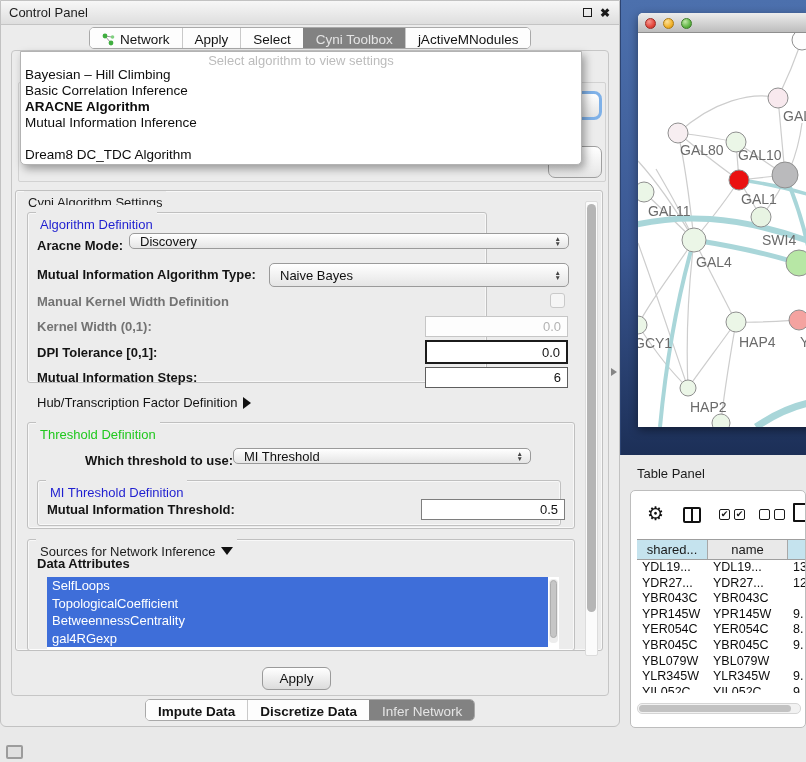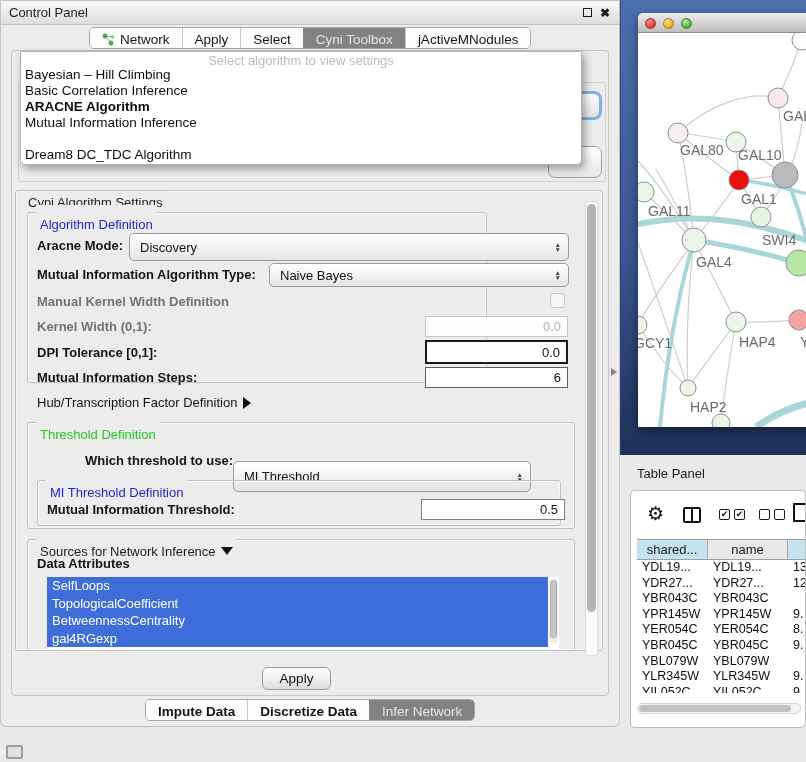--- a/index.html
+++ b/index.html
@@ -166,7 +166,7 @@
     <span class="legend blue">Algorithm Definition</span>
   </div>
   <div class="abs lbl b" style="left:36px; top:237px;">Aracne Mode:</div>
-  <div class="abs combo" style="left:128px; top:232px; width:440px; height:28px;">
+  <div class="abs combo" style="left:128px; top:232px; width:440px; height:16px;">
     <span>Discovery</span>
     <span class="arrows">
         <span>▲</span>

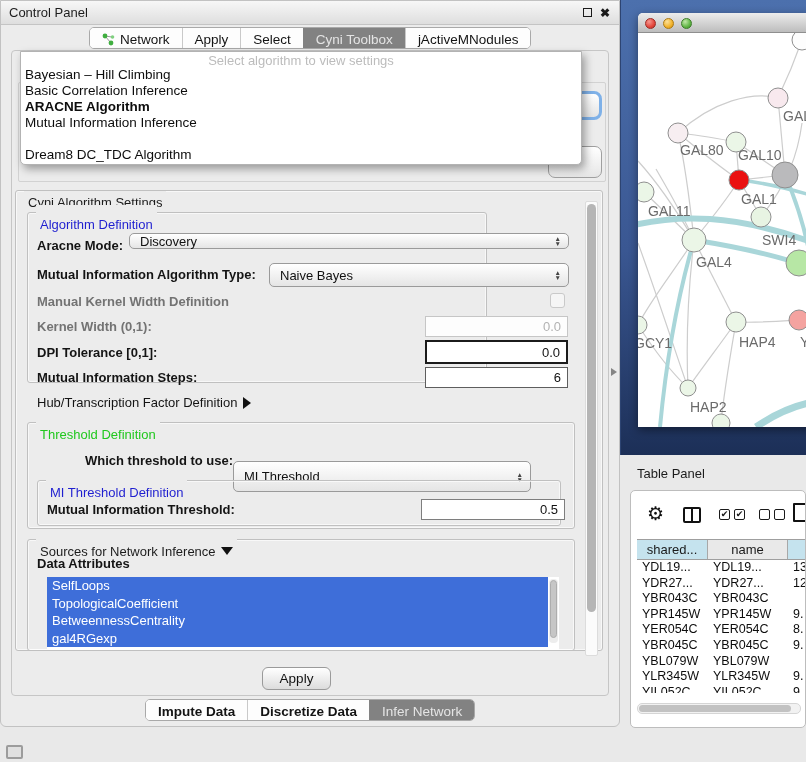--- a/index.html
+++ b/index.html
@@ -198,7 +198,7 @@
     <span class="legend green">Threshold Definition</span>
   </div>
   <div class="abs lbl b" style="left:84px; top:452px;">Which threshold to use:</div>
-  <div class="abs combo" style="left:232px; top:460px; width:298px; height:31px;justify-content:space-between;">
+  <div class="abs combo" style="left:232px; top:447px; width:298px; height:16px;justify-content:space-between;">
     <span>MI Threshold</span>
     <span class="arrows">
         <span>▲</span>

